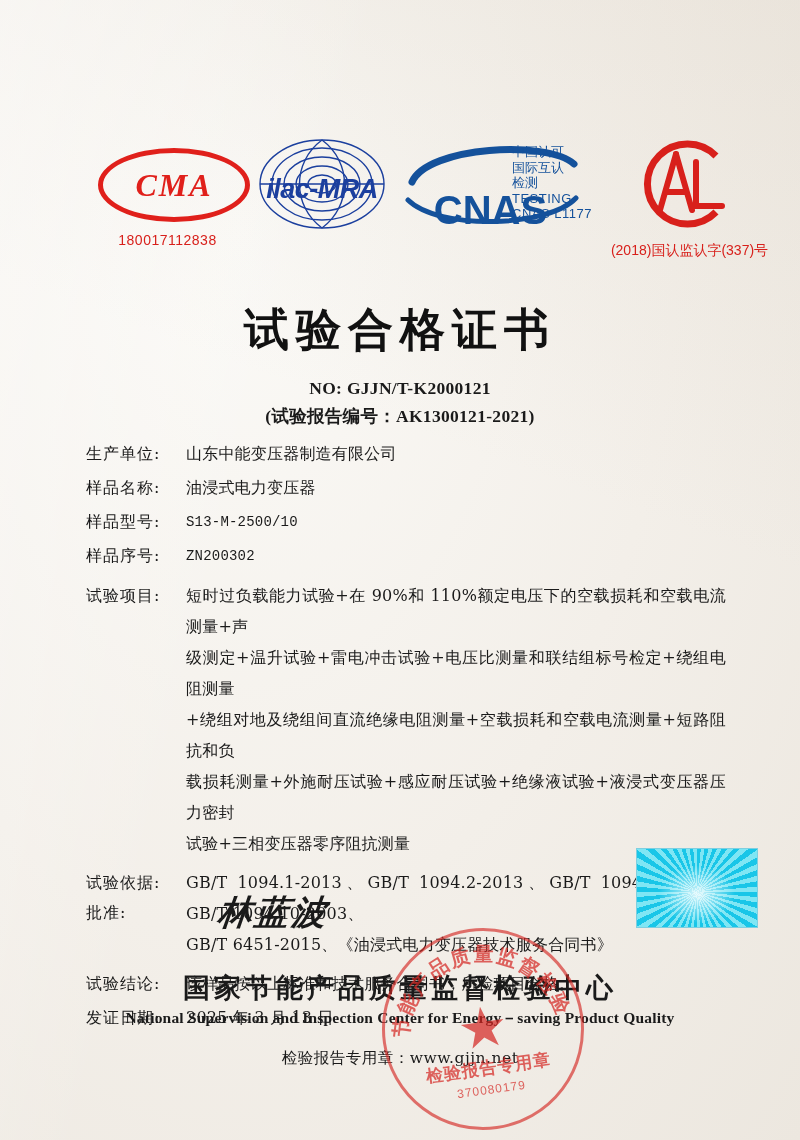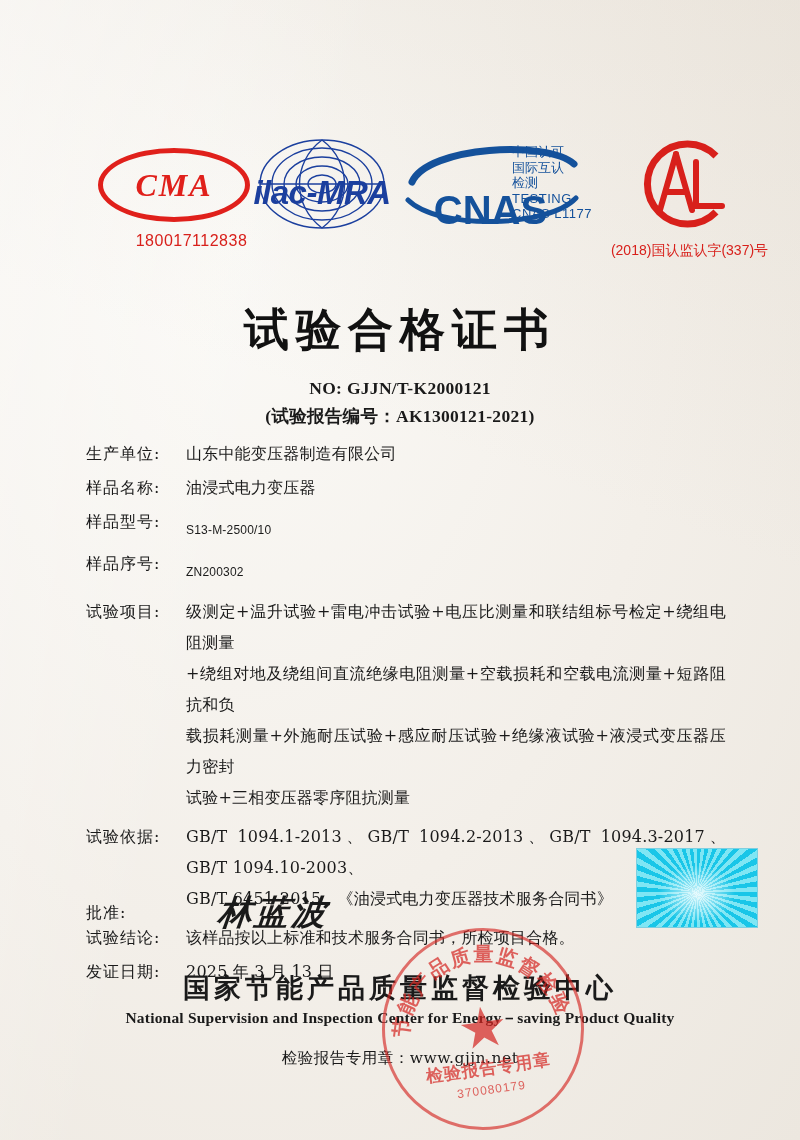--- a/index.html
+++ b/index.html
@@ -96,7 +96,7 @@
     font-family: "Liberation Sans", sans-serif;
     font-weight: bold;
     font-style: italic;
-    font-size: 33px;
+    font-size: 27px;
     color: #1b3f9e;
     letter-spacing: -0.5px;
   }

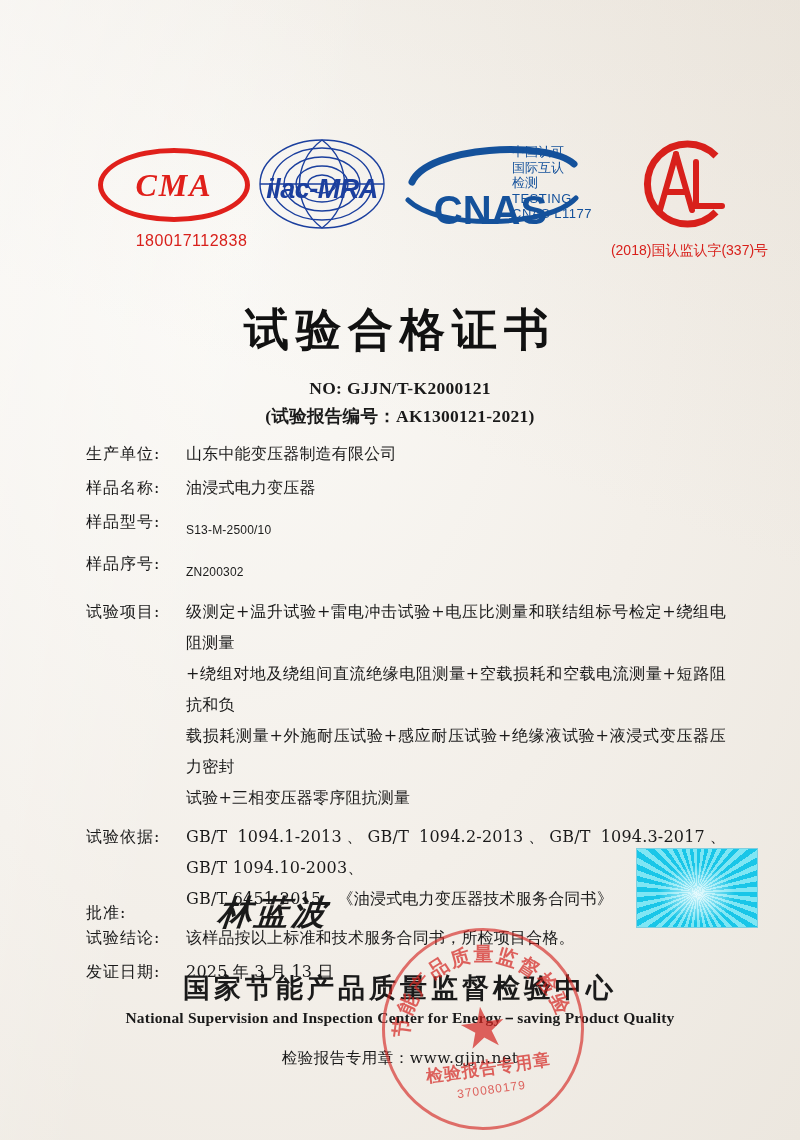--- a/index.html
+++ b/index.html
@@ -68,12 +68,12 @@
   }
   .cma-num {
     position: absolute;
-    left: 104px;
+    left: 80px;
     top: 104px;
     width: 175px;
     text-align: center;
     color: #d8201b;
-    font-size: 16px;
+    font-size: 14px;
     font-family: "Liberation Sans", sans-serif;
     letter-spacing: 0.5px;
   }

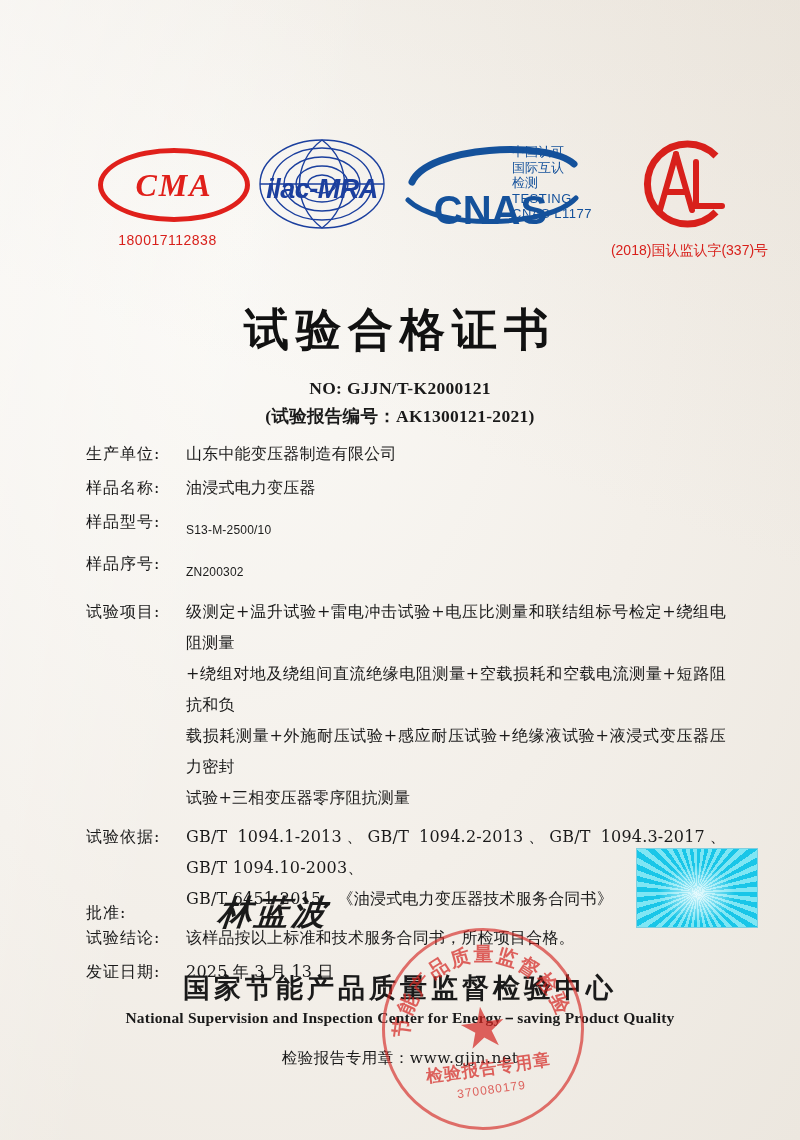--- a/index.html
+++ b/index.html
@@ -217,7 +217,7 @@
     font-size: 16px;
     letter-spacing: 0.2px;
   }
-  .value.latin { font-family: Liberation Sans, sans-serif; font-size: 12px; margin-top: 8px; }
+  .value.latin { font-family: Liberation Mono, monospace; font-size: 14px; }
   .value.multi { line-height: 31px; text-align: justify; }
   .value.multi div { margin: 0; }
 

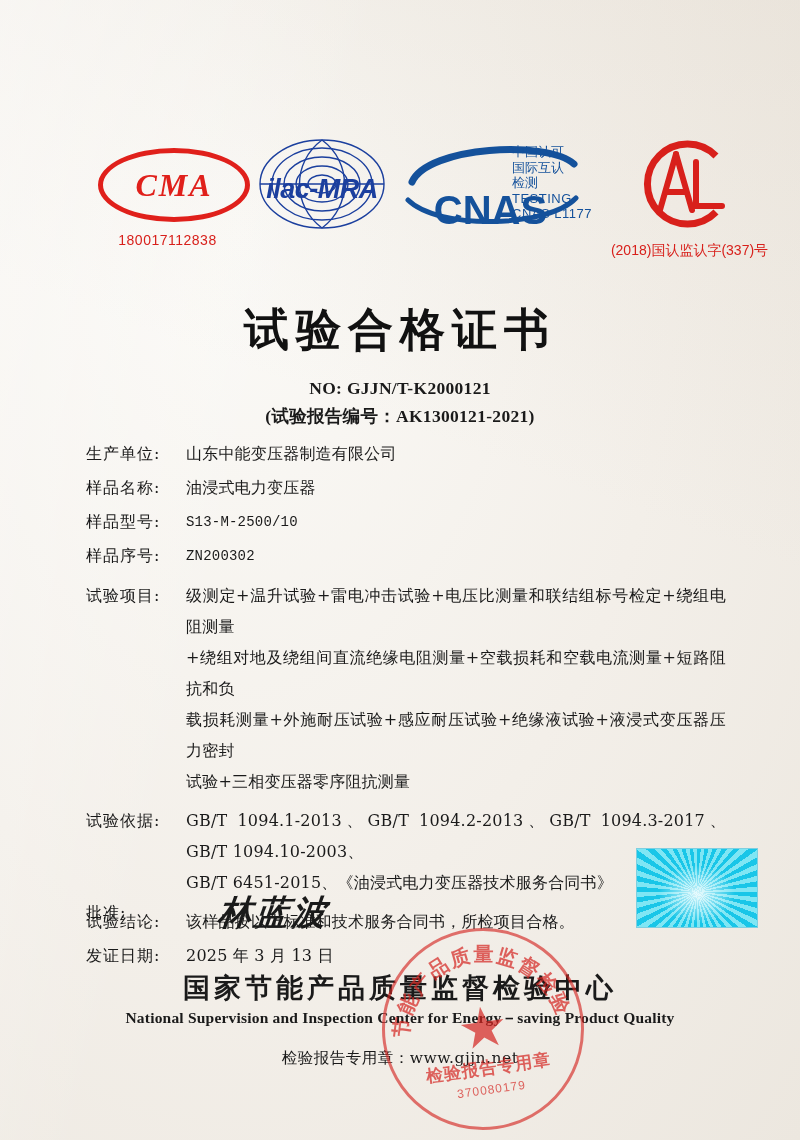--- a/index.html
+++ b/index.html
@@ -452,6 +452,7 @@
     <div class="row">
       <div class="label">试验项目:</div>
       <div class="value multi">
+        <div>短时过负载能力试验+在 90%和 110%额定电压下的空载损耗和空载电流测量+声</div>
         <div>级测定+温升试验+雷电冲击试验+电压比测量和联结组标号检定+绕组电阻测量</div>
         <div>+绕组对地及绕组间直流绝缘电阻测量+空载损耗和空载电流测量+短路阻抗和负</div>
         <div>载损耗测量+外施耐压试验+感应耐压试验+绝缘液试验+液浸式变压器压力密封</div>

